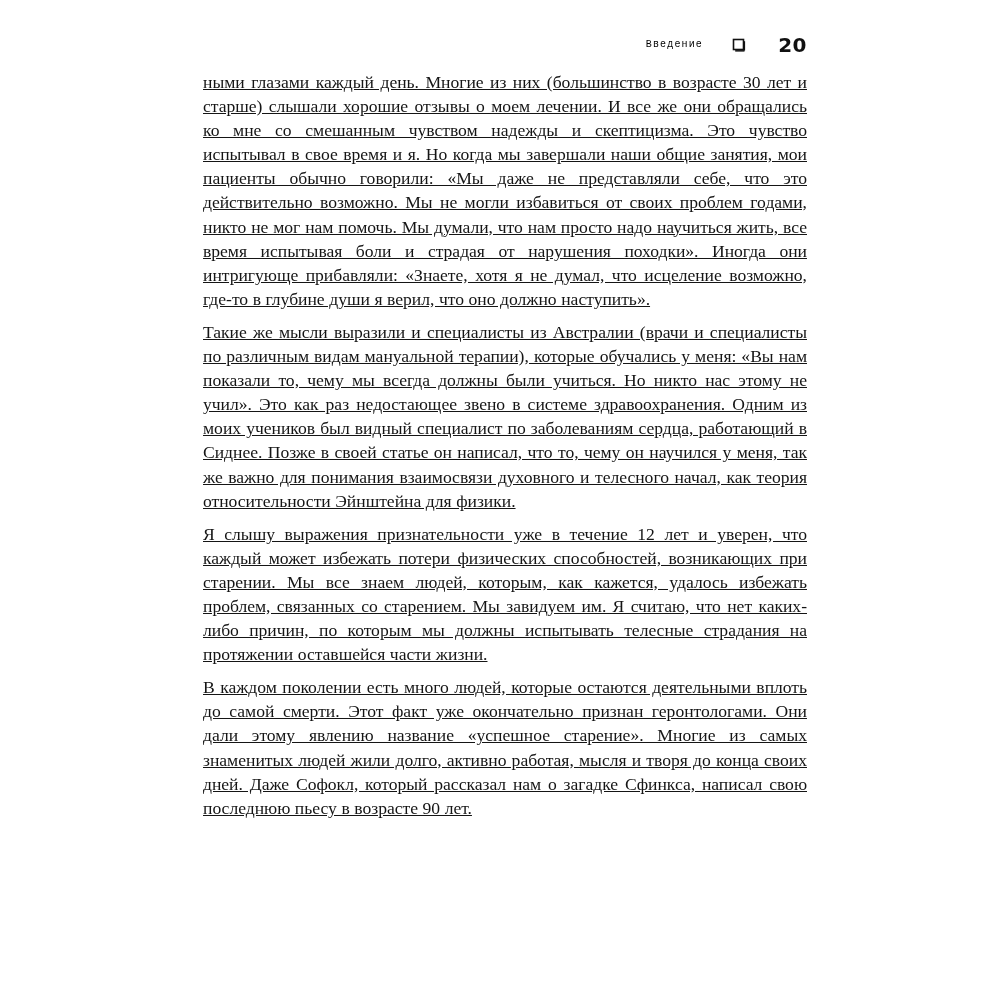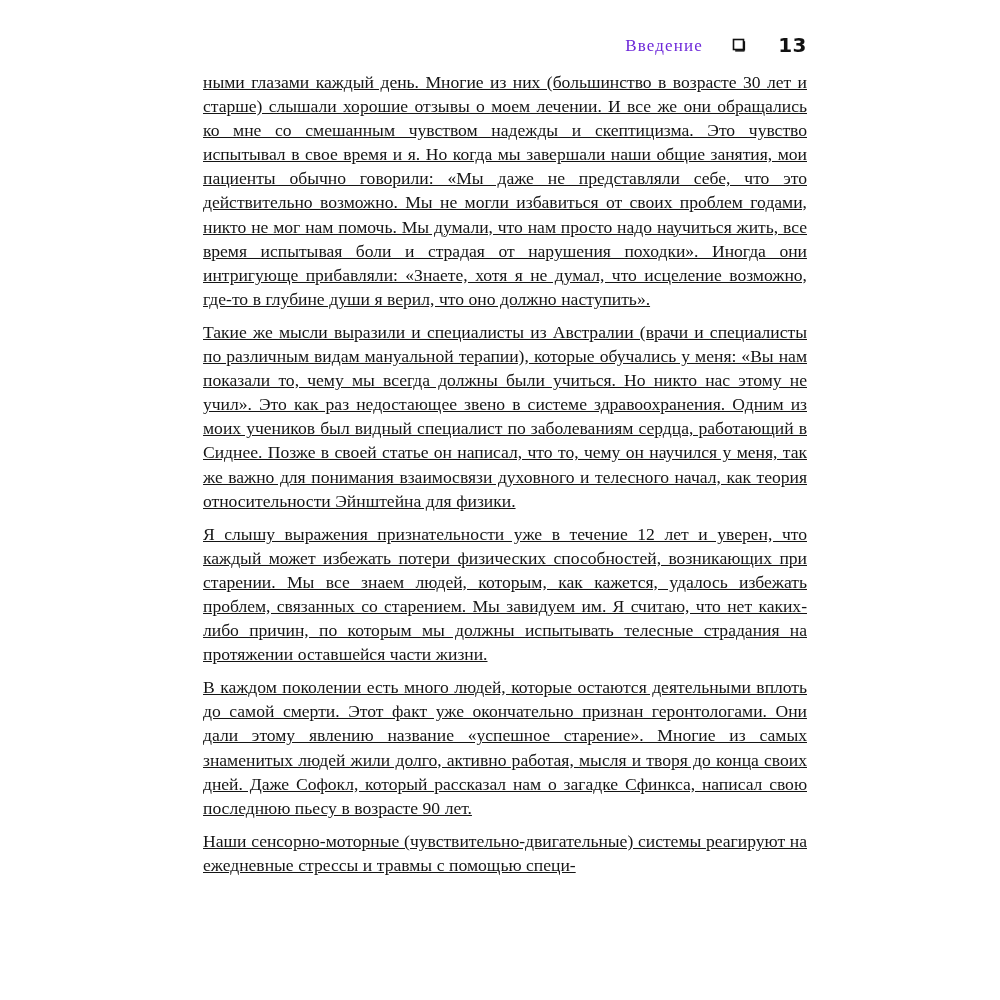--- a/index.html
+++ b/index.html
@@ -38,11 +38,11 @@
     gap: 0;
   }
   .rh-title {
-    font-family: Liberation Serif, serif;
-    font-size: 17px;
+    font-family: Liberation Mono, monospace;
+    font-size: 10px;
     font-weight: 400;
     letter-spacing: 1.15px;
-    color: #6d28d9;
+    color: #000000;
     white-space: nowrap;
     line-height: 1;
   }

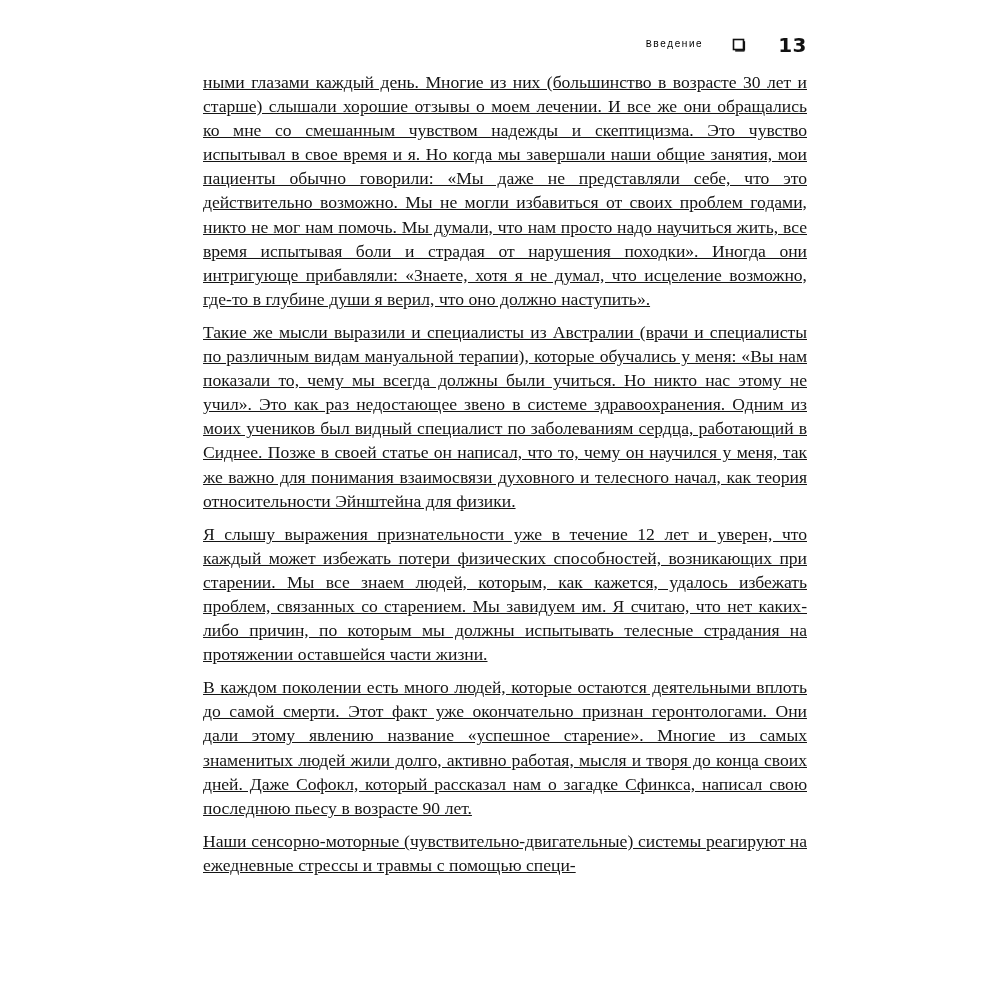--- a/index.html
+++ b/index.html
@@ -105,7 +105,7 @@
       </svg>
     </span>
 
-    <span class="rh-folio">13</span>
+    <span class="rh-folio">20</span>
   </div>
 
   <div class="textblock">

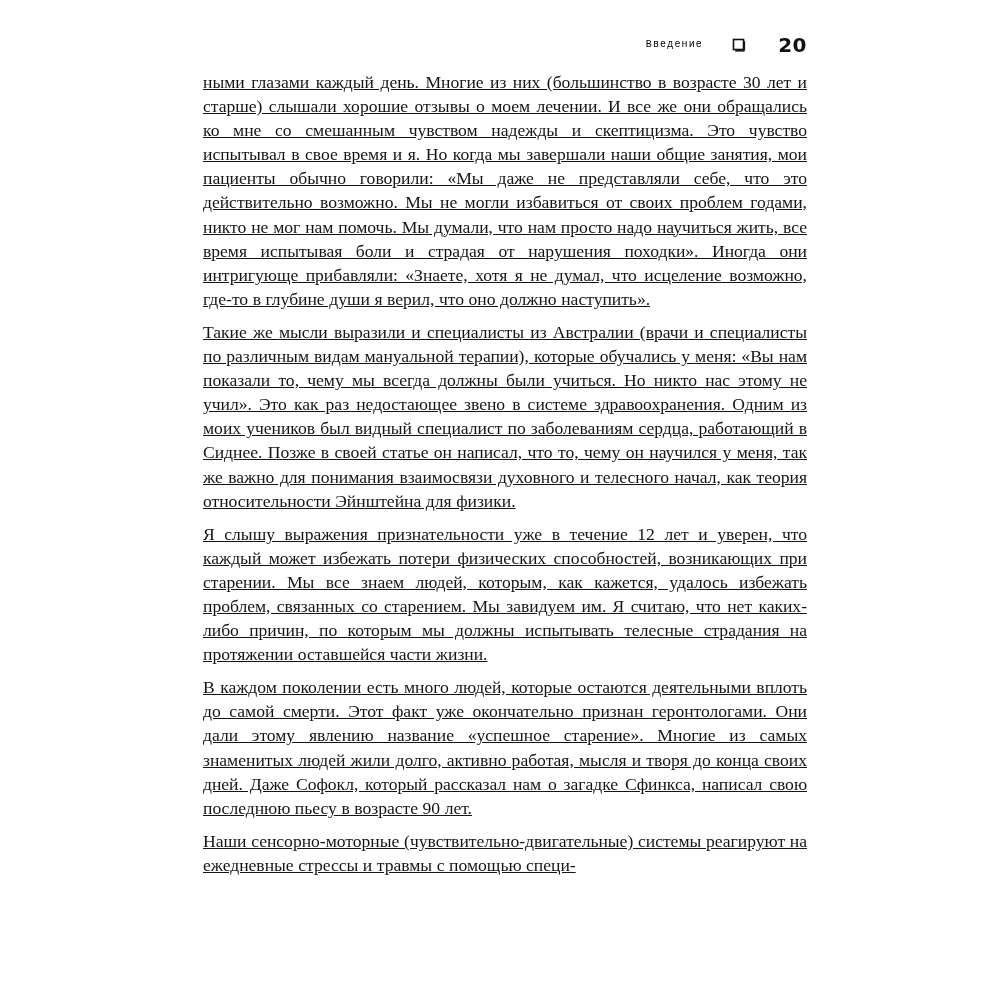--- a/index.html
+++ b/index.html
@@ -113,7 +113,6 @@
     <p class="para">Такие же мысли выразили и специалисты из Австралии (врачи и специалисты по различным видам мануальной терапии), которые обучались у меня: «Вы нам показали то, чему мы всегда должны были учиться. Но никто нас этому не учил». Это как раз недостающее звено в системе здравоохранения. Одним из моих учеников был видный специалист по заболеваниям сердца, работающий в Сиднее. Позже в своей статье он написал, что то, чему он научился у меня, так же важно для понимания взаимосвязи духовного и телесного начал, как теория относительности Эйнштейна для физики.</p>
     <p class="para">Я слышу выражения признательности уже в течение 12 лет и уверен, что каждый может избежать потери физических способностей, возникающих при старении. Мы все знаем людей, которым, как кажется, удалось избежать проблем, связанных со старением. Мы завидуем им. Я считаю, что нет каких-либо причин, по которым мы должны испытывать телесные страдания на протяжении оставшейся части жизни.</p>
     <p class="para">В каждом поколении есть много людей, которые остаются деятельными вплоть до самой смерти. Этот факт уже окончательно признан геронтологами. Они дали этому явлению название «успешное старение». Многие из самых знаменитых людей жили долго, активно работая, мысля и творя до конца своих дней. Даже Софокл, который рассказал нам о загадке Сфинкса, написал свою последнюю пьесу в возрасте 90 лет.</p>
-    <p class="para">Наши сенсорно-моторные (чувствительно-двигательные) системы реагируют на ежедневные стрессы и травмы с помощью специ-</p>
   </div>
 
 </div>

